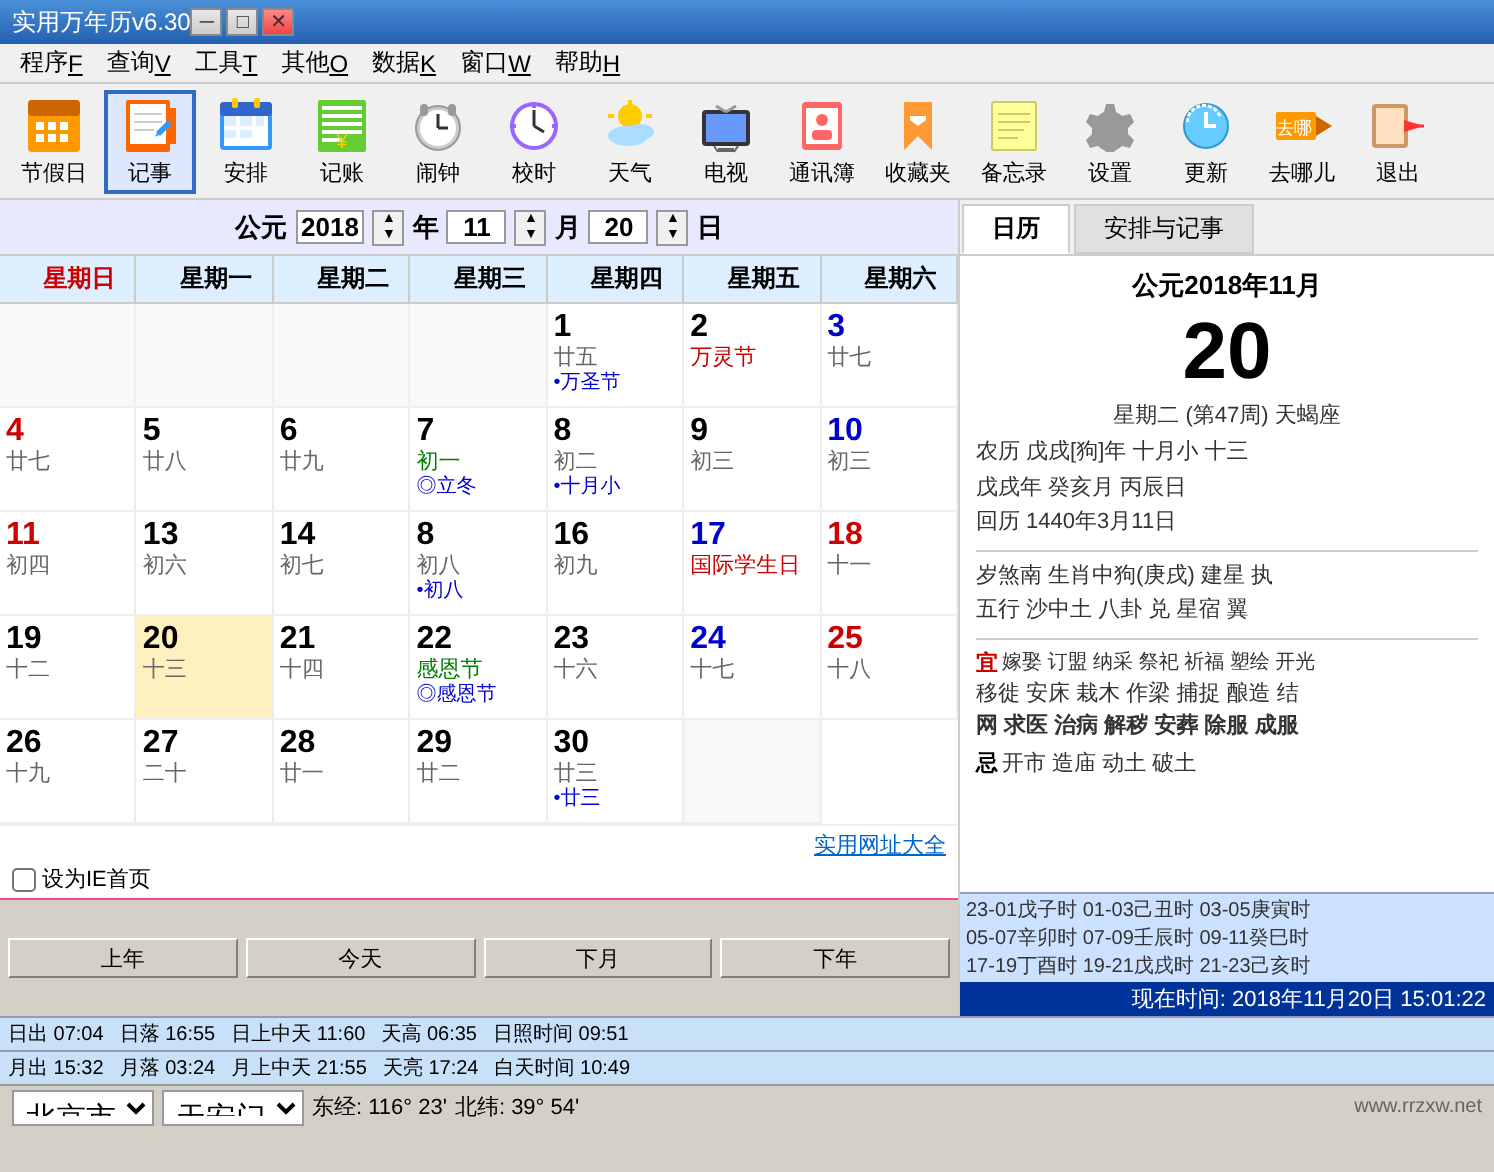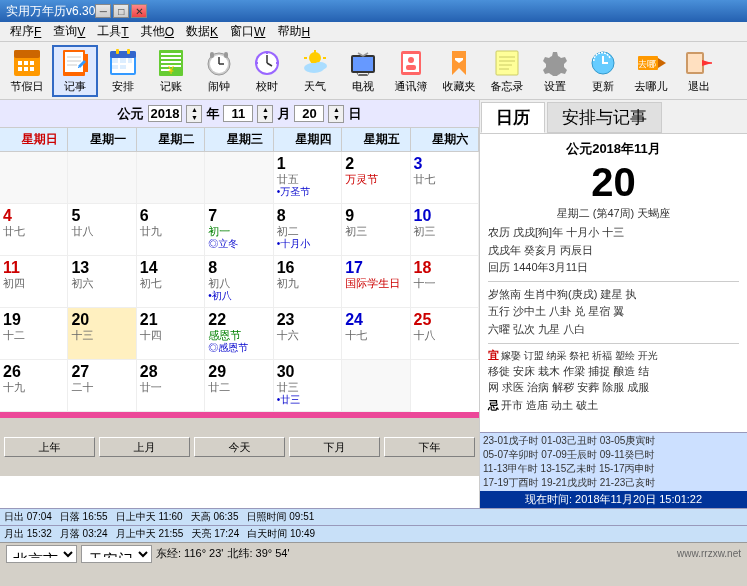--- a/index.html
+++ b/index.html
@@ -113,7 +113,7 @@
       display: flex; border-bottom: 1px solid #ccc; background: #f0f0f0;
     }
     .right-tab {
-      padding: 3px 14px; cursor: pointer; font-size: 17px; border: 1px solid #ccc;
+      padding: 3px 14px; cursor: pointer; font-size: 12px; border: 1px solid #ccc;
       background: #e0e0e0; margin: 2px 1px 0;
     }
     .right-tab.active { background: white; border-bottom-color: white; font-weight: bold; }

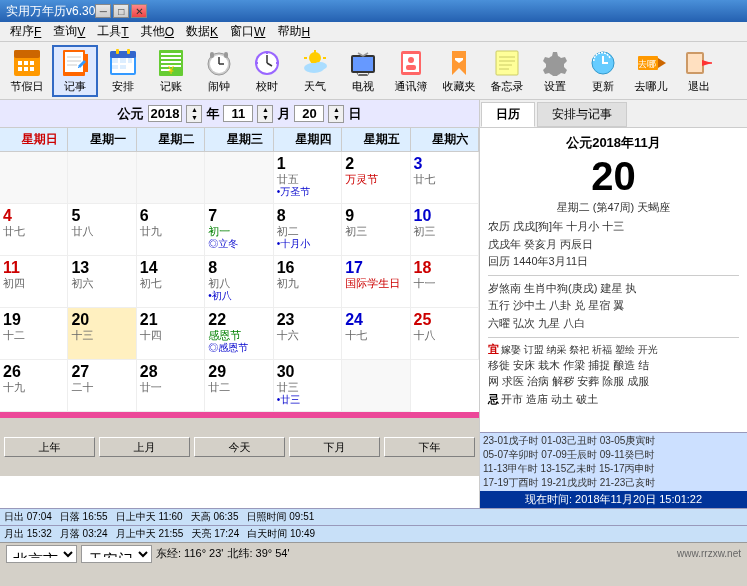--- a/index.html
+++ b/index.html
@@ -571,7 +571,6 @@
       <div class="ri-divider"></div>
       <div class="ri-row">岁煞南 生肖中狗(庚戌) 建星 执</div>
       <div class="ri-row">五行 沙中土 八卦 兑 星宿 翼</div>
-      <div class="ri-row">六曜 弘次 九星 八白</div>
       <div class="ri-divider"></div>
       <div style="display:flex; gap:2px; align-items:flex-start;">
         <span style="color:#cc0000; font-size:11px; font-weight:bold; white-space:nowrap;">宜</span>

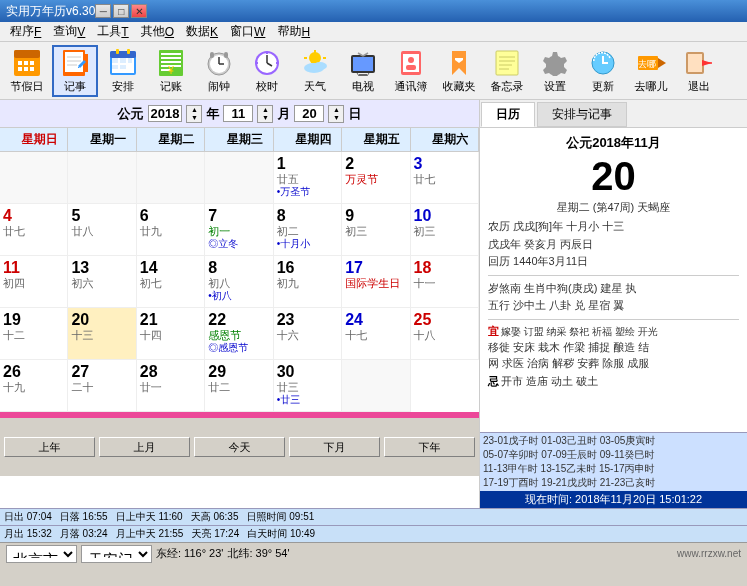--- a/index.html
+++ b/index.html
@@ -577,7 +577,7 @@
         <span style="font-size:10px; color:#333; line-height:1.5;">嫁娶 订盟 纳采 祭祀 祈福 塑绘 开光</span>
       </div>
       <div style="font-size:11px; color:#333; line-height:1.5;">移徙 安床 栽木 作梁 捕捉 酿造 结</div>
-      <div style="font-size:11px; color:#333; line-height:1.5;">网 求医 治病 解秽 安葬 除服 成服</div>
+      <div style="font-size:11px; color:#333; line-height:1.5;font-weight:bold;">网 求医 治病 解秽 安葬 除服 成服</div>
       <div style="display:flex; gap:2px; margin-top:2px;">
         <span style="font-size:11px; font-weight:bold; white-space:nowrap;">忌</span>
         <span style="font-size:11px; color:#333;">开市 造庙 动土 破土</span>

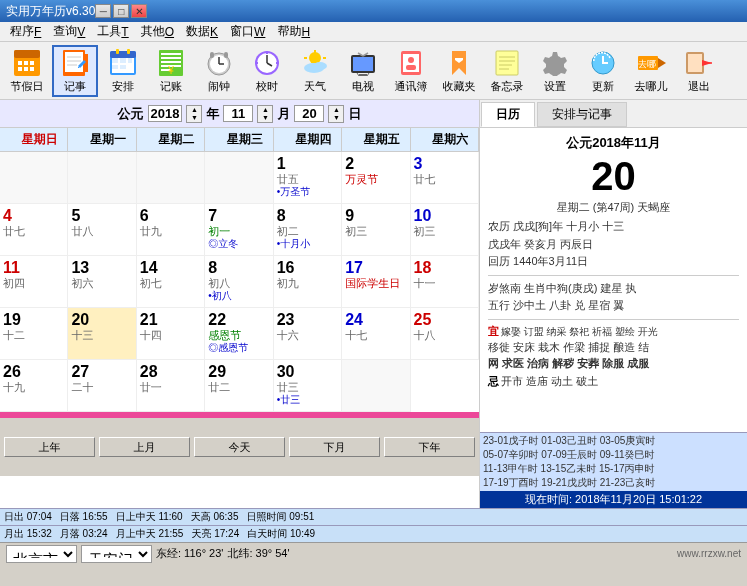--- a/index.html
+++ b/index.html
@@ -545,6 +545,15 @@
         <div class="cal-day empty"></div>
       </div>
 
+    <div style="border-top:1px solid #eee; padding: 2px 6px; background: white;">
+      <div style="text-align:right;">
+        <span style="color:#0066cc; text-decoration:underline; cursor:pointer; font-size:11px;">实用网址大全</span>
+      </div>
+      <div class="cal-checkbox">
+        <input type="checkbox" style="width: 12px; height: 12px;">
+        <span>设为IE首页</span>
+      </div>
+    </div>
 
     <div style="display:flex; gap:4px; padding:19px 4px; background:#d4d0c8; border-top:6px solid #ec4899;">
       <button class="status-btn" style="flex:1;">上年</button>

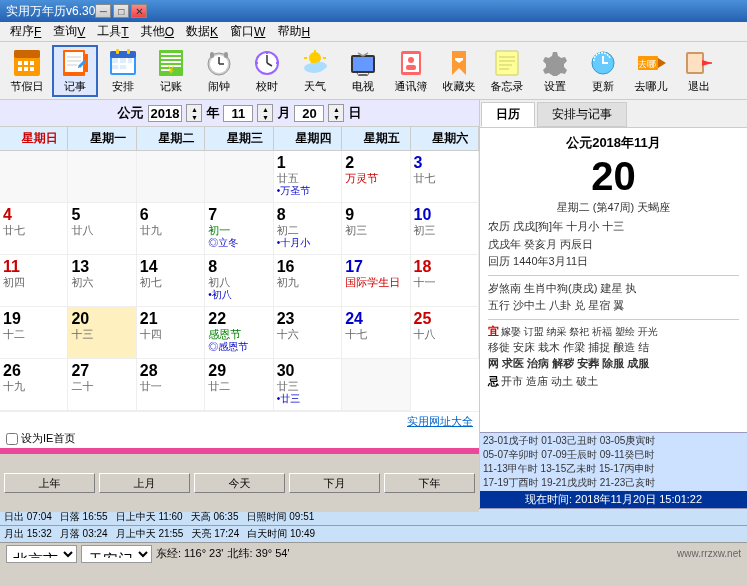--- a/index.html
+++ b/index.html
@@ -596,7 +596,6 @@
     <div style="background:#cce0ff; border-top:1px solid #99b; padding:1px 3px; font-size:10px; color:#333;">
       <div>23-01戊子时 01-03己丑时 03-05庚寅时</div>
       <div>05-07辛卯时 07-09壬辰时 09-11癸巳时</div>
-      <div>11-13甲午时 13-15乙未时 15-17丙申时</div>
       <div>17-19丁酉时 19-21戊戌时 21-23己亥时</div>
     </div>
 

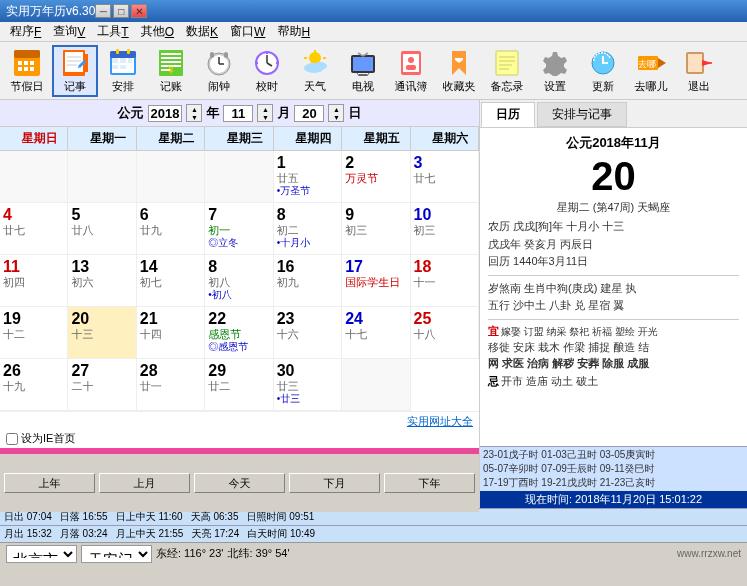--- a/index.html
+++ b/index.html
@@ -555,7 +555,7 @@
       </div>
     </div>
 
-    <div style="display:flex; gap:4px; padding:19px 4px; background:#d4d0c8; border-top:6px solid #ec4899;">
+    <div style="display:flex; gap:4px; padding:19px 4px; background:#d4d0c8; border-top:1px solid #ec4899;">
       <button class="status-btn" style="flex:1;">上年</button>
       <button class="status-btn" style="flex:1;">上月</button>
       <button class="status-btn" style="flex:1;">今天</button>

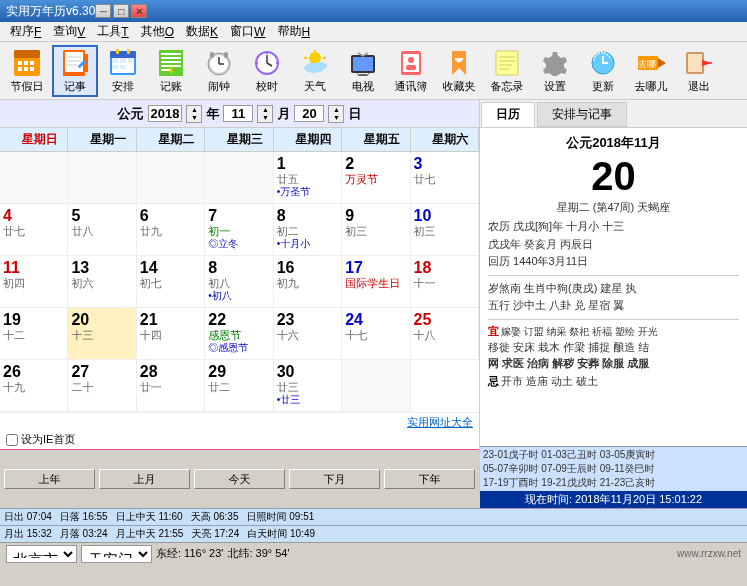--- a/index.html
+++ b/index.html
@@ -557,7 +557,6 @@
 
     <div style="display:flex; gap:4px; padding:19px 4px; background:#d4d0c8; border-top:1px solid #ec4899;">
       <button class="status-btn" style="flex:1;">上年</button>
-      <button class="status-btn" style="flex:1;">上月</button>
       <button class="status-btn" style="flex:1;">今天</button>
       <button class="status-btn" style="flex:1;">下月</button>
       <button class="status-btn" style="flex:1;">下年</button>

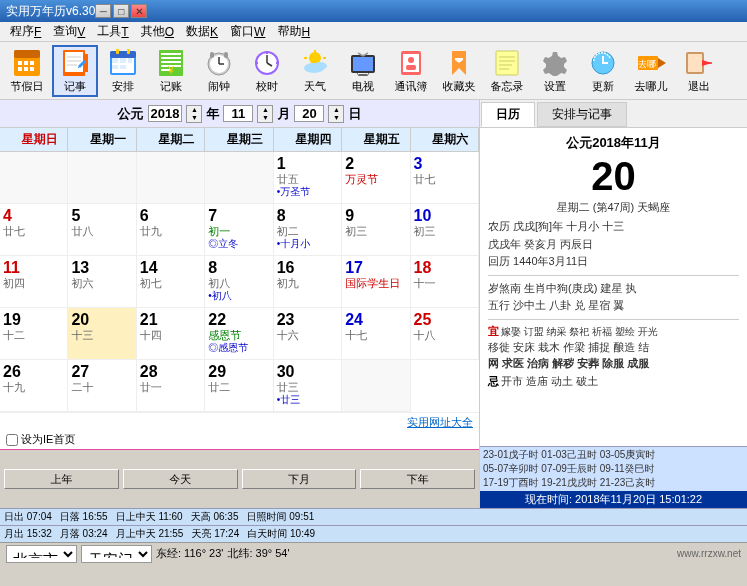--- a/index.html
+++ b/index.html
@@ -598,7 +598,7 @@
       <div>17-19丁酉时 19-21戊戌时 21-23己亥时</div>
     </div>
 
-    <div style="background:#003399; color:white; font-size:11px; padding:1px 4px; text-align:center;">
+    <div style="background:#003399; color:white; font-size:11px; padding:1px 4px; text-align:right;">
       <span>现在时间: 2018年11月20日  15:01:22</span>
     </div>
   </div>

